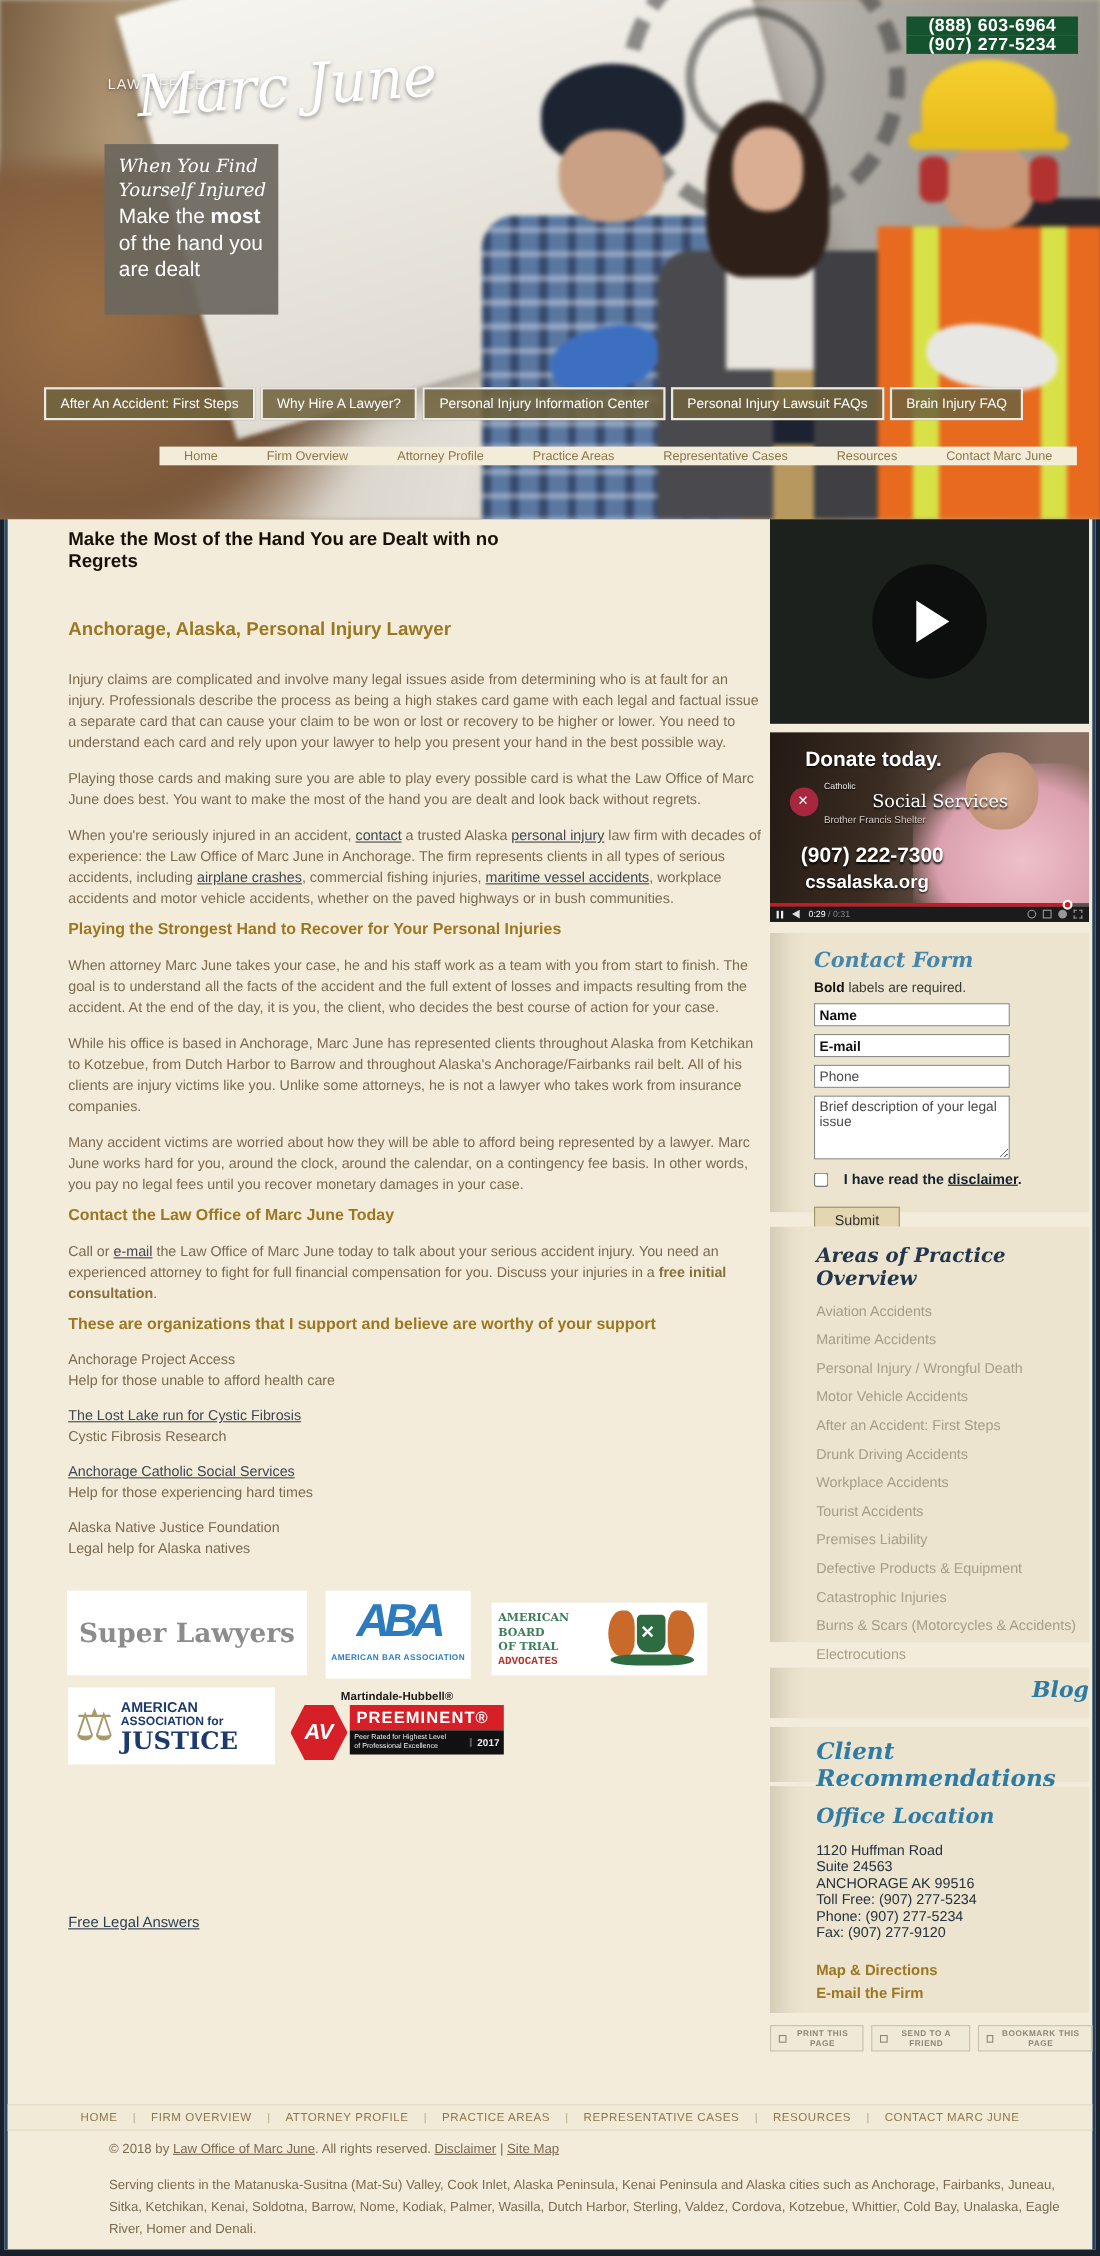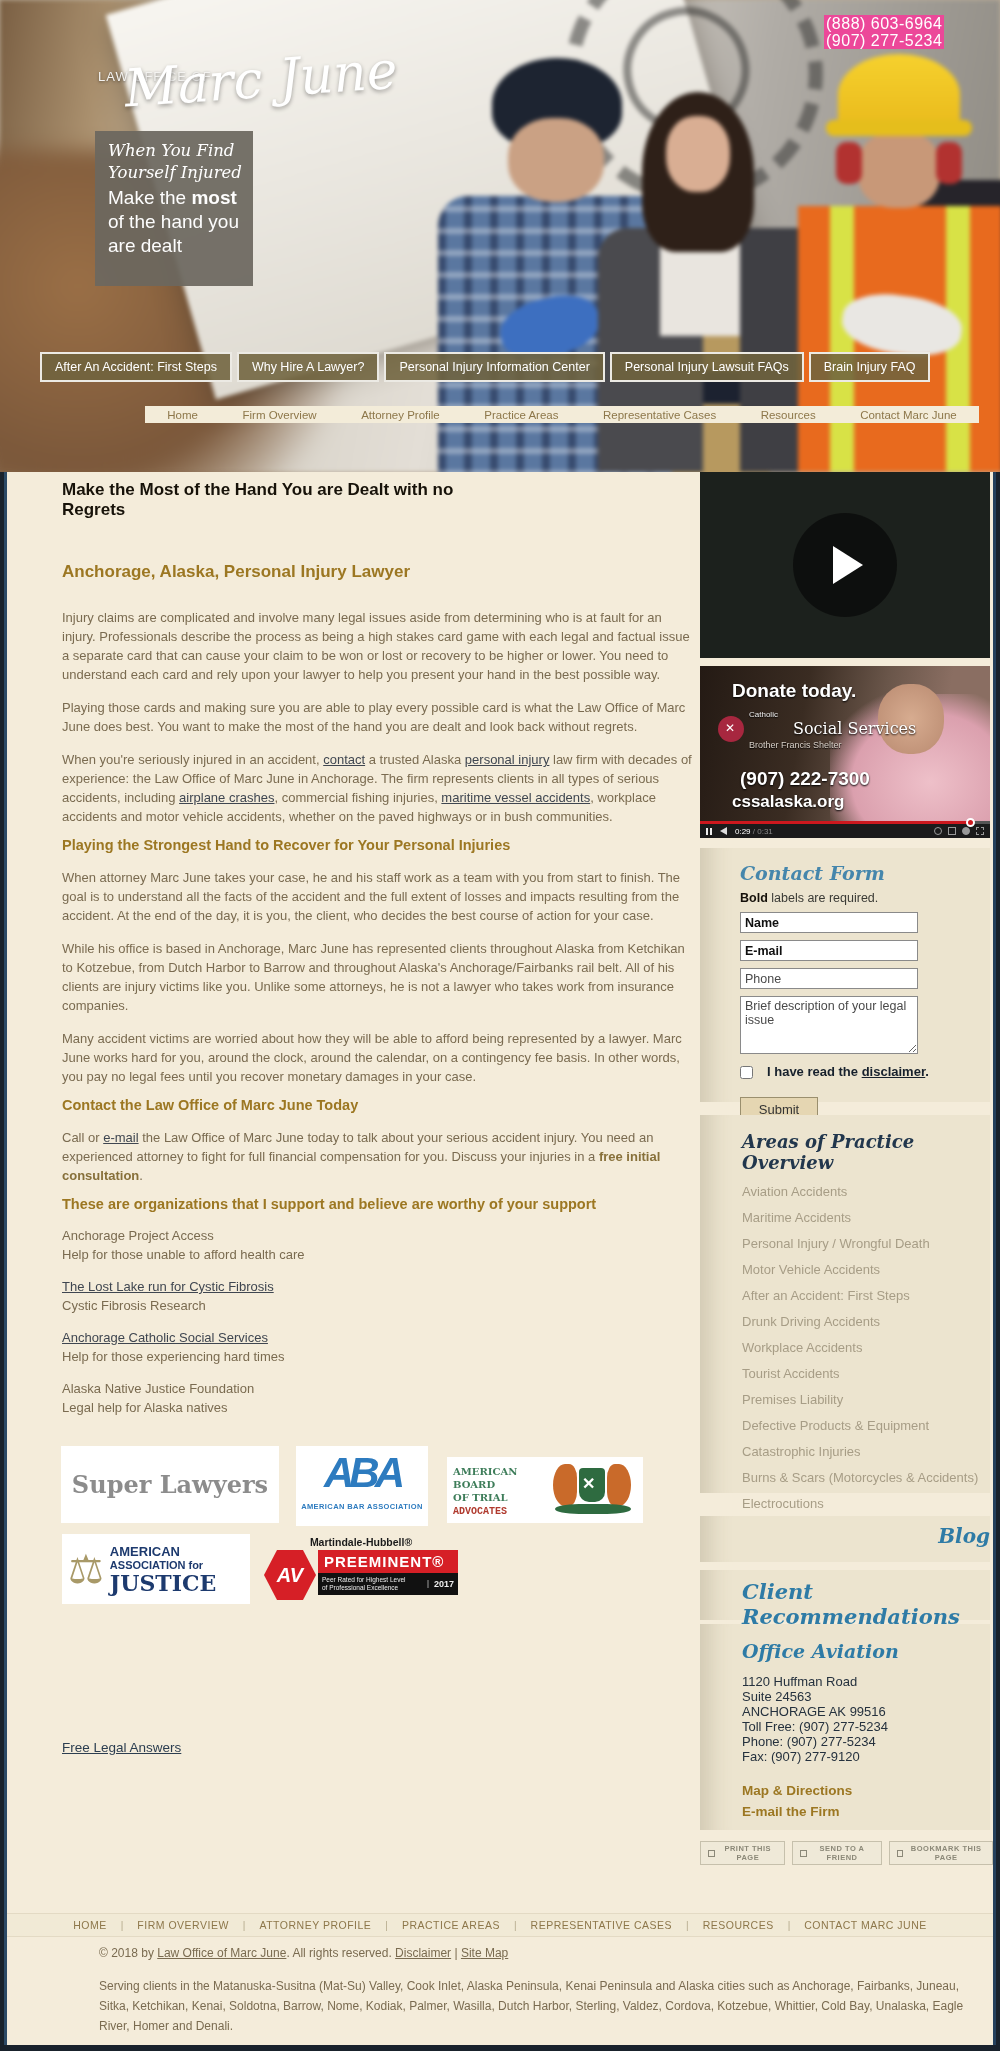--- a/index.html
+++ b/index.html
@@ -38,7 +38,7 @@
   .logo-small{position:absolute;left:98px;top:52px;color:#f4f3f1;font-size:13px;letter-spacing:1px;text-shadow:0 1px 3px rgba(0,0,0,.5);margin-top:17px;}
   .logo-script{position:absolute;left:124px;top:44px;width:420px;color:#fff;font-family:"DejaVu Serif",serif;font-style:italic;font-size:52px;transform:rotate(-4deg);text-shadow:0 2px 4px rgba(0,0,0,.35);}
   .phones{position:absolute;left:824px;top:15px;text-align:left;}
-  .phone-line{display:block;background:#ec4899;color:#fff;font-size:16px;font-weight:normal;padding:0 2px;line-height:17px;letter-spacing:.5px;}
+  .phone-line{display:block;background:#14532d;color:#fff;font-size:16px;font-weight:bold;padding:0 20px;line-height:17px;letter-spacing:.5px;}
   .hero-box{position:absolute;left:95px;top:131px;width:158px;height:155px;background:rgba(108,103,95,.93);padding:9px 0 0 13px;box-sizing:border-box;}
   .hero-script{color:#fff;font-family:"DejaVu Serif",serif;font-style:italic;font-size:16.5px;line-height:22px;}
   .hero-sans{color:#fdfdfd;font-size:19px;line-height:24px;margin-top:2px;}

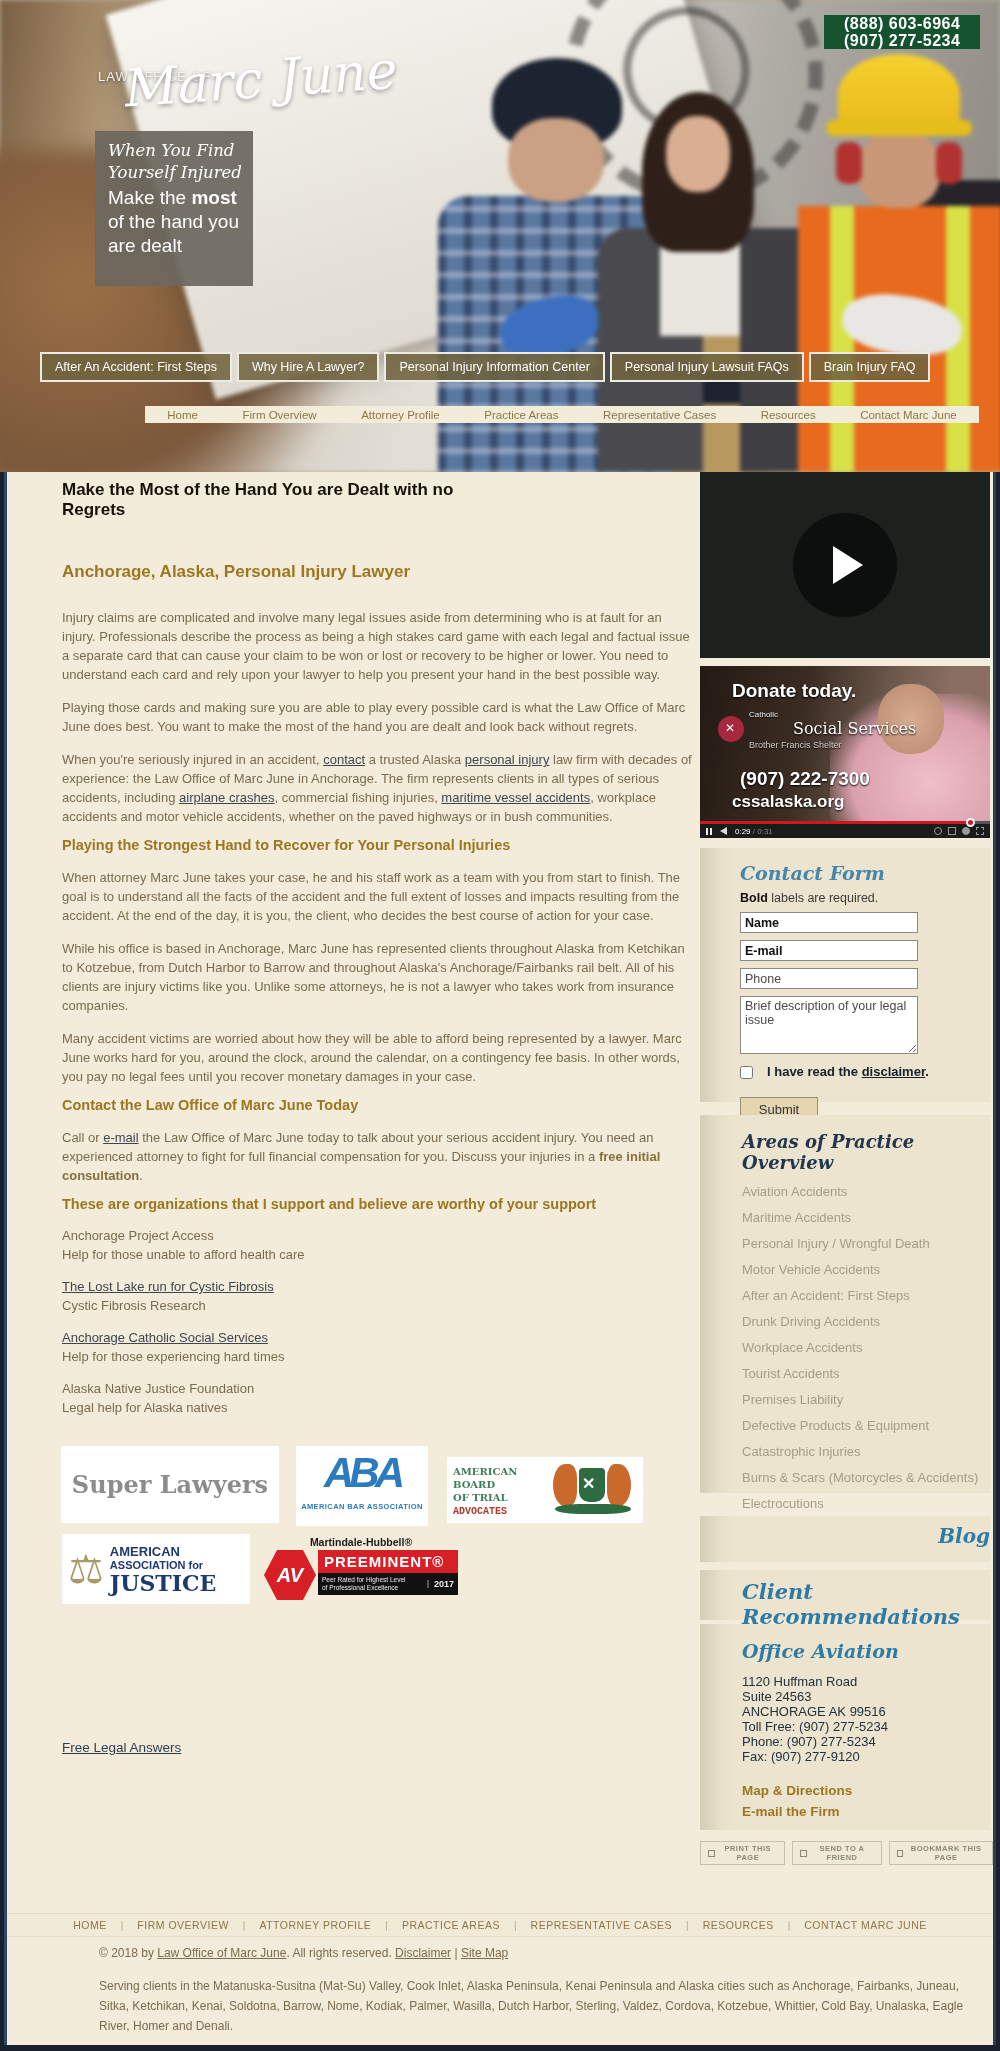--- a/index.html
+++ b/index.html
@@ -108,7 +108,7 @@
   .v2-cath{color:#eee;font-size:8px;text-shadow:0 1px 1px #000;}
   .v2-ss{color:#fff;font-family:"DejaVu Serif",serif;font-size:16px;text-shadow:0 1px 2px #000;margin-left:44px;}
   .v2-bfs{color:#d8d0c8;font-size:9px;margin-top:2px;text-shadow:0 1px 1px #000;}
-  .v2-phone{position:absolute;left:40px;top:102px;color:#fff;font-weight:bold;font-size:19px;text-shadow:0 1px 2px #000;}
+  .v2-phone{position:absolute;left:28px;top:102px;color:#fff;font-weight:bold;font-size:19px;text-shadow:0 1px 2px #000;}
   .v2-site{position:absolute;left:32px;top:126px;color:#fff;font-weight:bold;font-size:17px;text-shadow:0 1px 2px #000;}
   .v2-bar{position:absolute;left:0;top:158px;width:290px;height:14px;background:#1b1b1b;}
   .v2-progress{position:absolute;left:0;top:-3px;width:290px;height:3px;background:#555;}

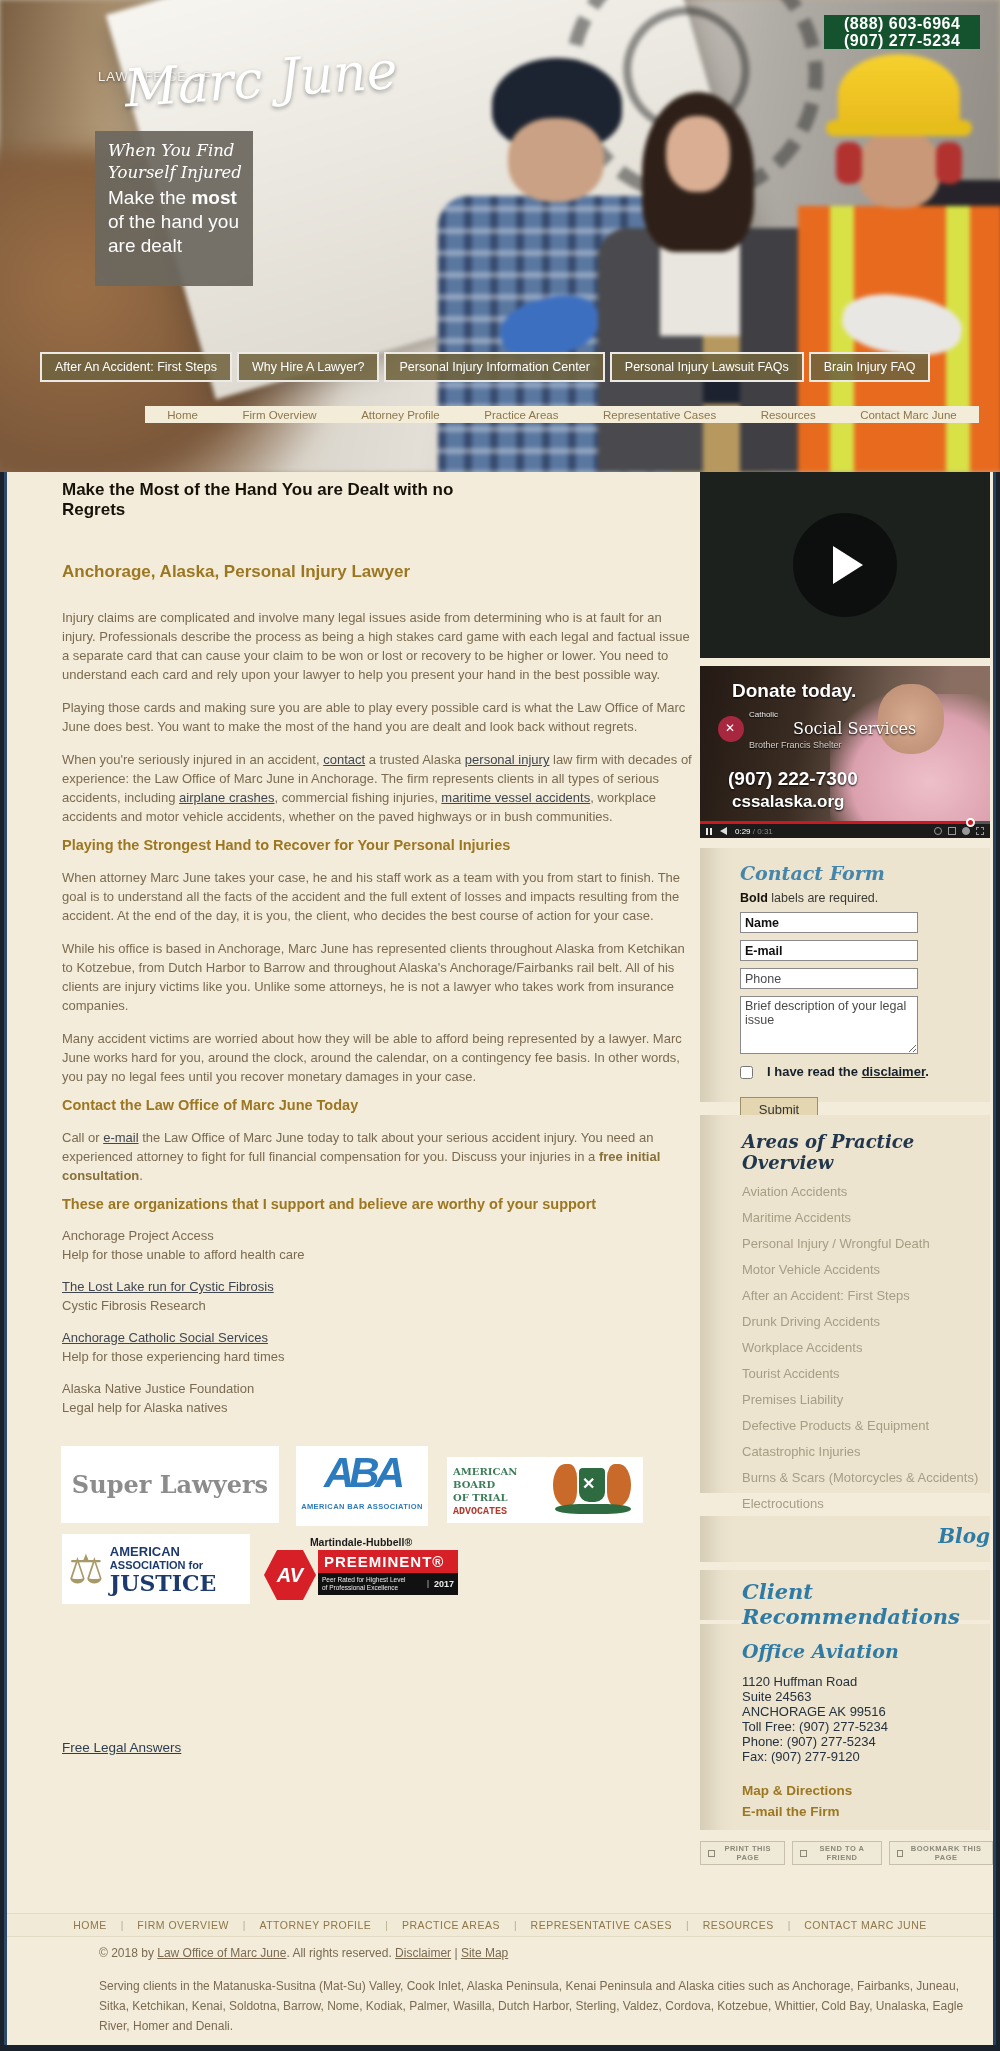--- a/index.html
+++ b/index.html
@@ -390,7 +390,7 @@
   </div>
 
   <div class="side-box office-box">
-    <div class="script-title office-title">Office Aviation</div>
+    <div class="script-title office-title">Office Location</div>
     <div class="addr" id="addr-lines">
         <div class="addr-line">1120 Huffman Road</div>
         <div class="addr-line">Suite 24563</div>

